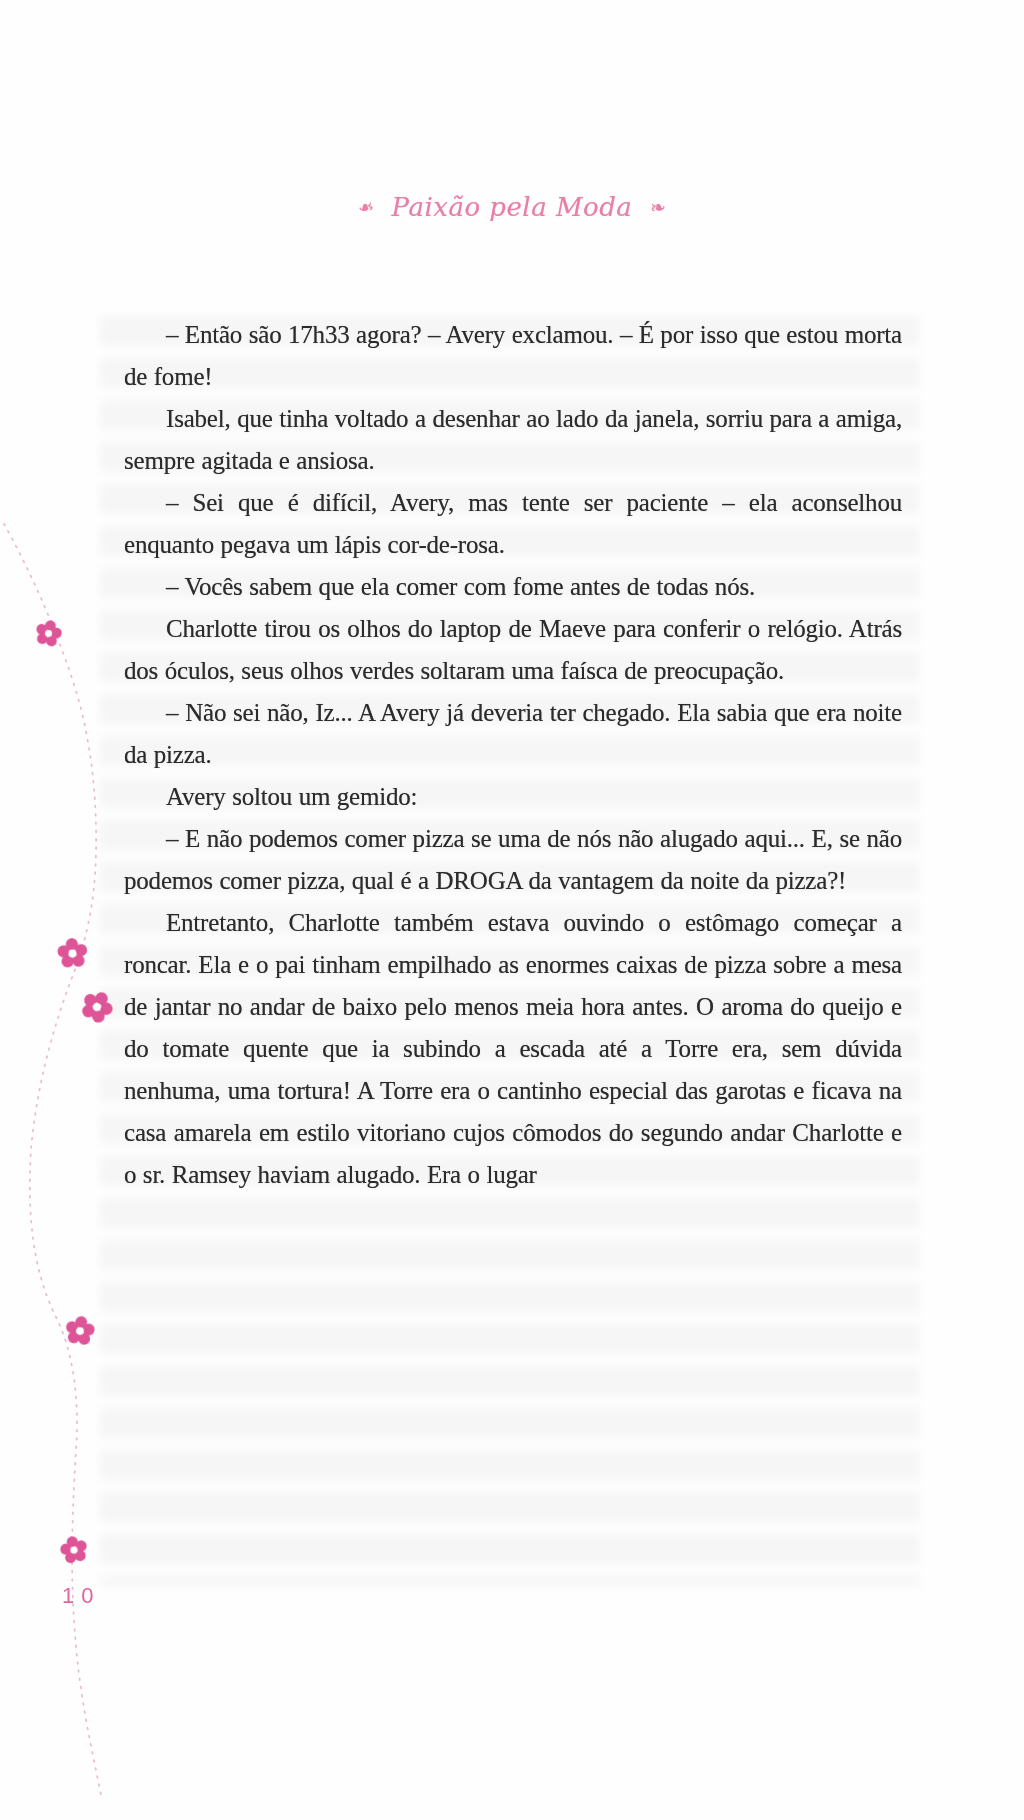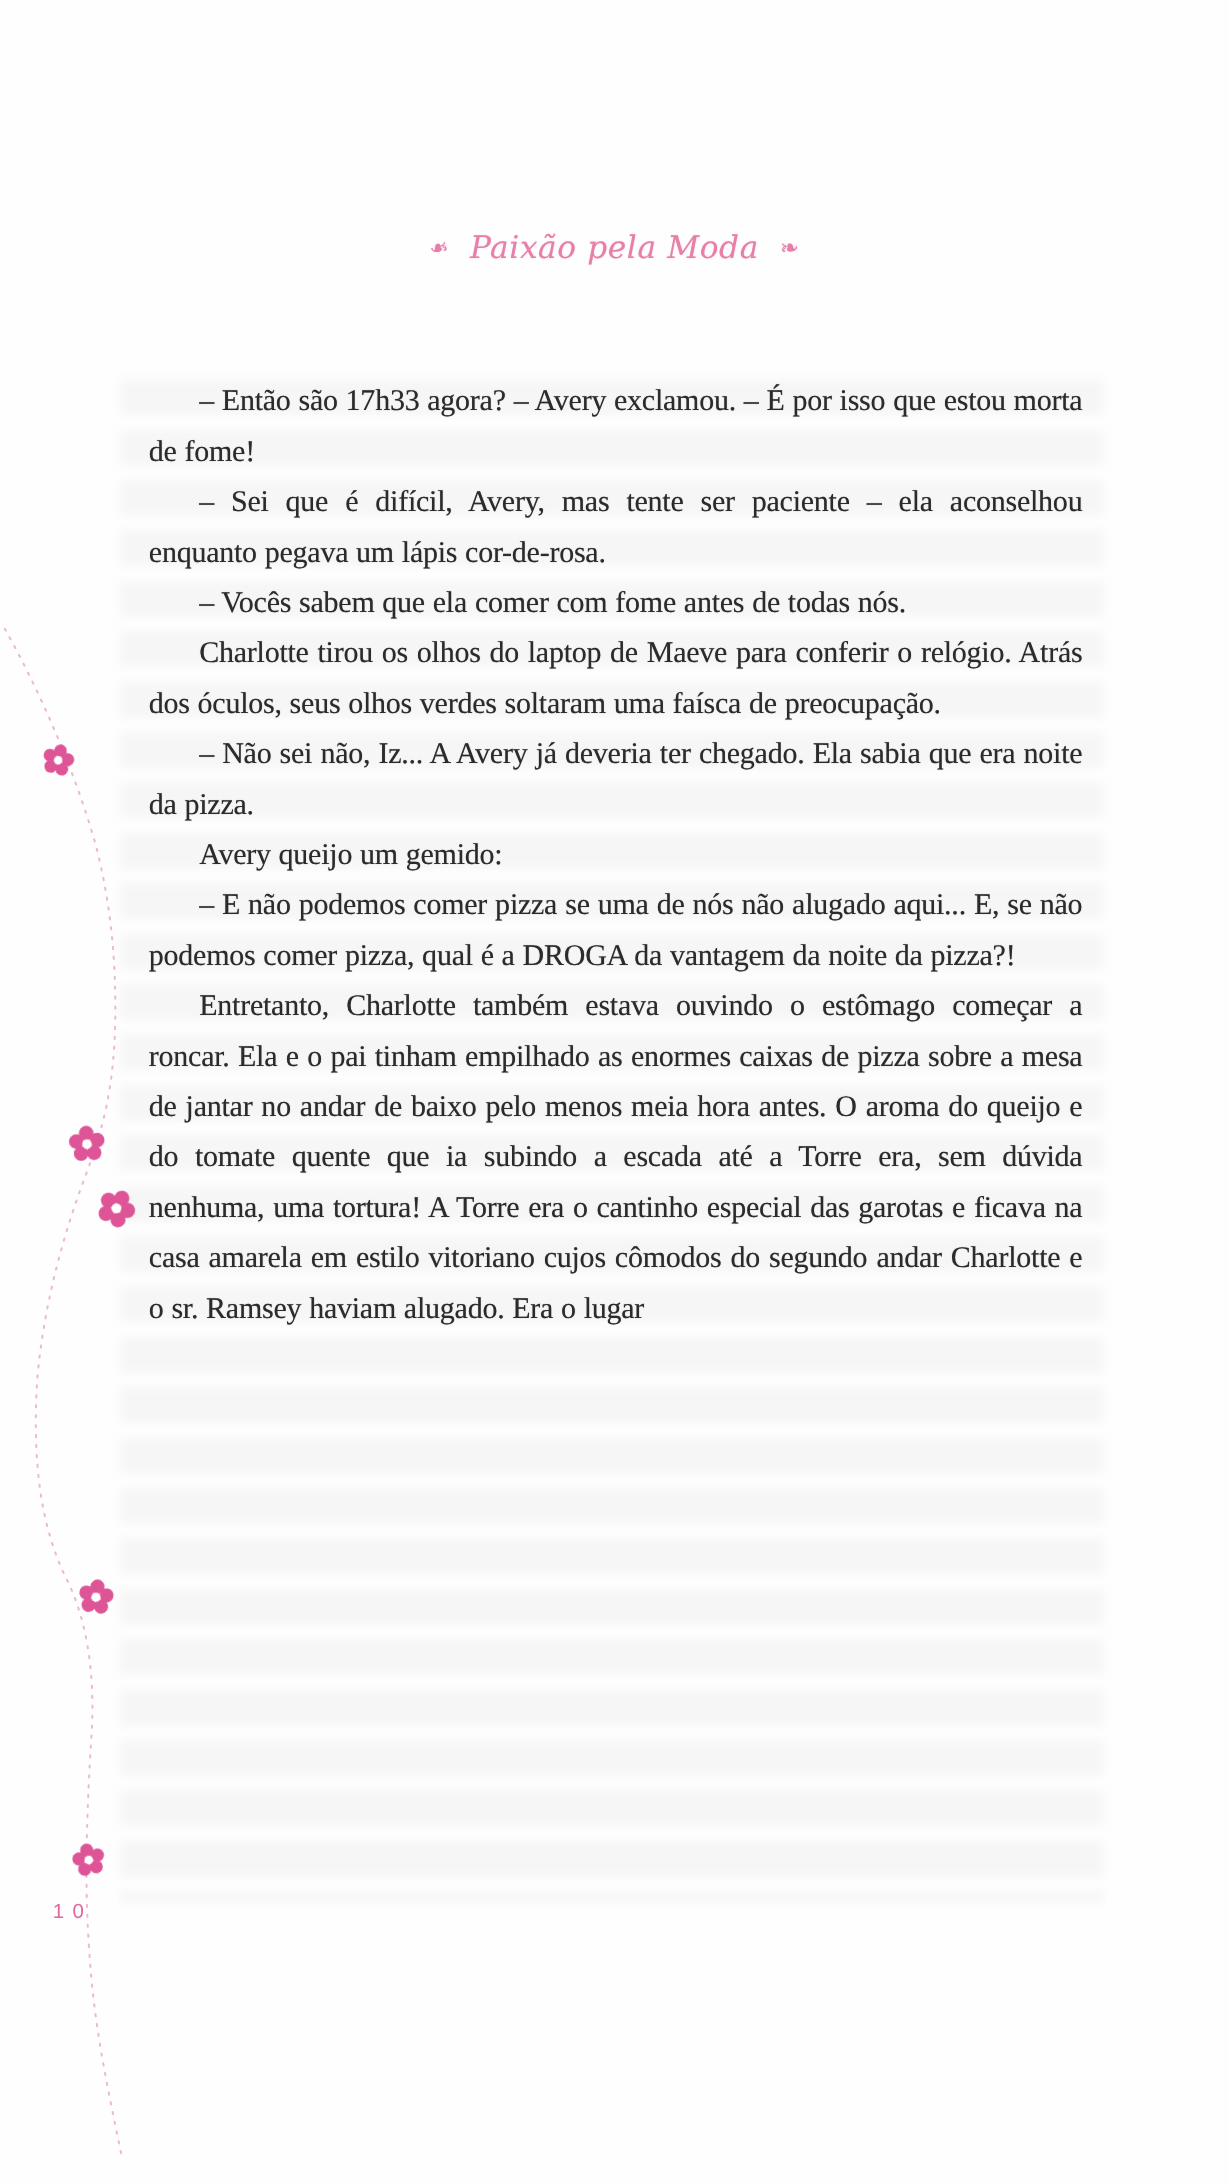--- a/index.html
+++ b/index.html
@@ -103,6 +103,7 @@
 
   <div class="body-text" id="body-text">
       <p>– Então são 17h33 agora? – Avery exclamou. – É por isso que estou morta de fome!</p>
+      <p>Isabel, que tinha voltado a desenhar ao lado da janela, sorriu para a amiga, sempre agitada e ansiosa.</p>
       <p>– Sei que é difícil, Avery, mas tente ser paciente – ela aconselhou enquanto pegava um lápis cor-de-rosa.</p>
       <p>– Vocês sabem que ela comer com fome antes de todas nós.</p>
       <p>Charlotte tirou os olhos do laptop de Maeve para conferir o relógio. Atrás dos óculos, seus olhos verdes soltaram uma faísca de preocupação.</p>

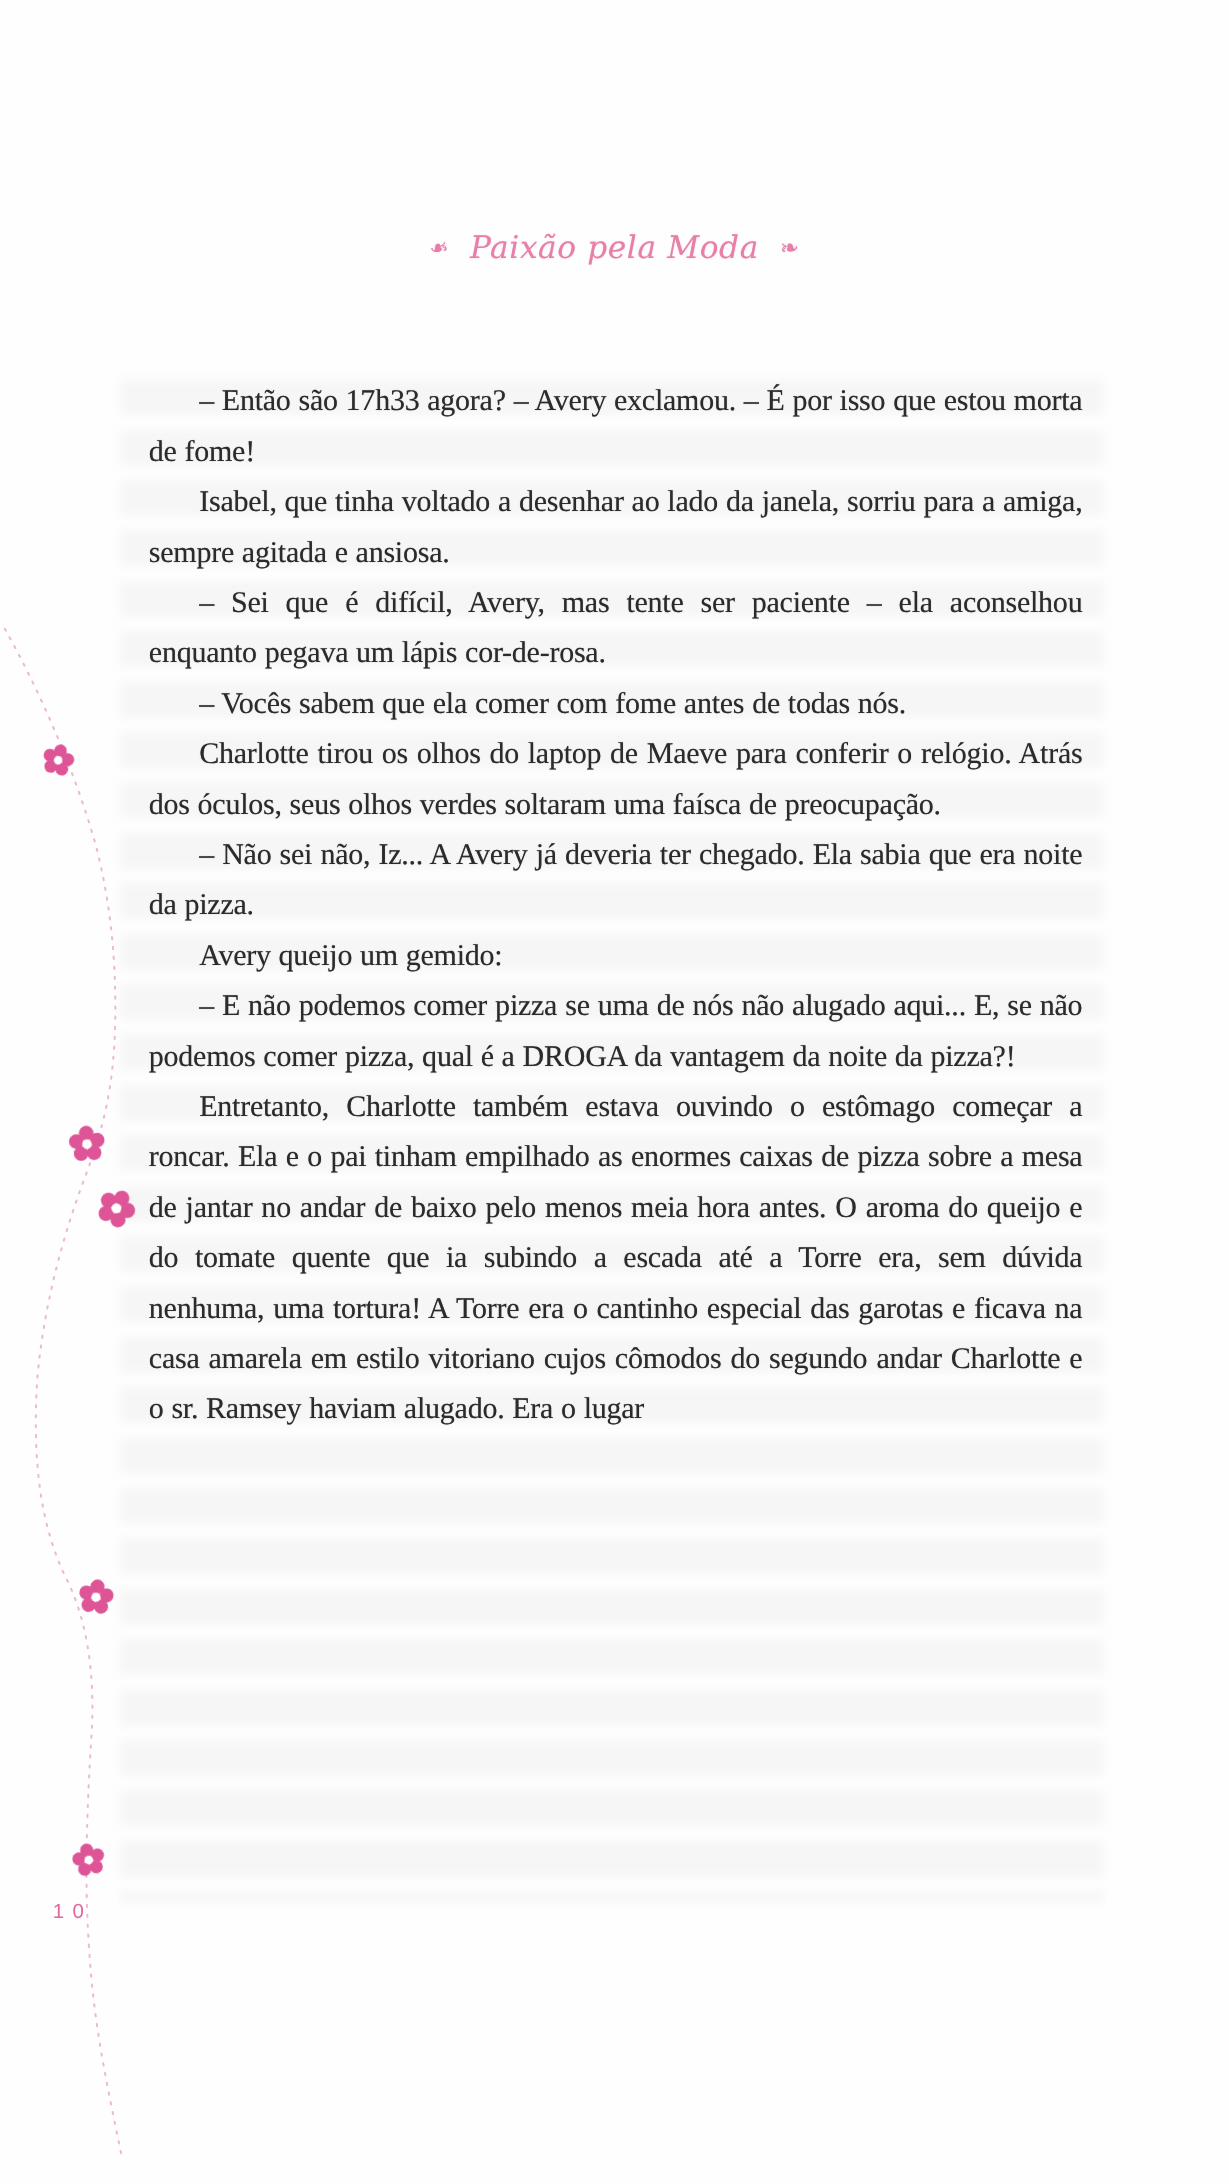--- a/index.html
+++ b/index.html
@@ -108,7 +108,7 @@
       <p>– Vocês sabem que ela comer com fome antes de todas nós.</p>
       <p>Charlotte tirou os olhos do laptop de Maeve para conferir o relógio. Atrás dos óculos, seus olhos verdes soltaram uma faísca de preocupação.</p>
       <p>– Não sei não, Iz... A Avery já deveria ter chegado. Ela sabia que era noite da pizza.</p>
-      <p>Avery queijo um gemido:</p>
+      <p>Avery soltou um gemido:</p>
       <p>– E não podemos comer pizza se uma de nós não alugado aqui... E, se não podemos comer pizza, qual é a DROGA da vantagem da noite da pizza?!</p>
       <p>Entretanto, Charlotte também estava ouvindo o estômago começar a roncar. Ela e o pai tinham empilhado as enormes caixas de pizza sobre a mesa de jantar no andar de baixo pelo menos meia hora antes. O aroma do queijo e do tomate quente que ia subindo a escada até a Torre era, sem dúvida nenhuma, uma tortura! A Torre era o cantinho especial das garotas e ficava na casa amarela em estilo vitoriano cujos cômodos do segundo andar Charlotte e o sr. Ramsey haviam alugado. Era o lugar</p>
     </div>

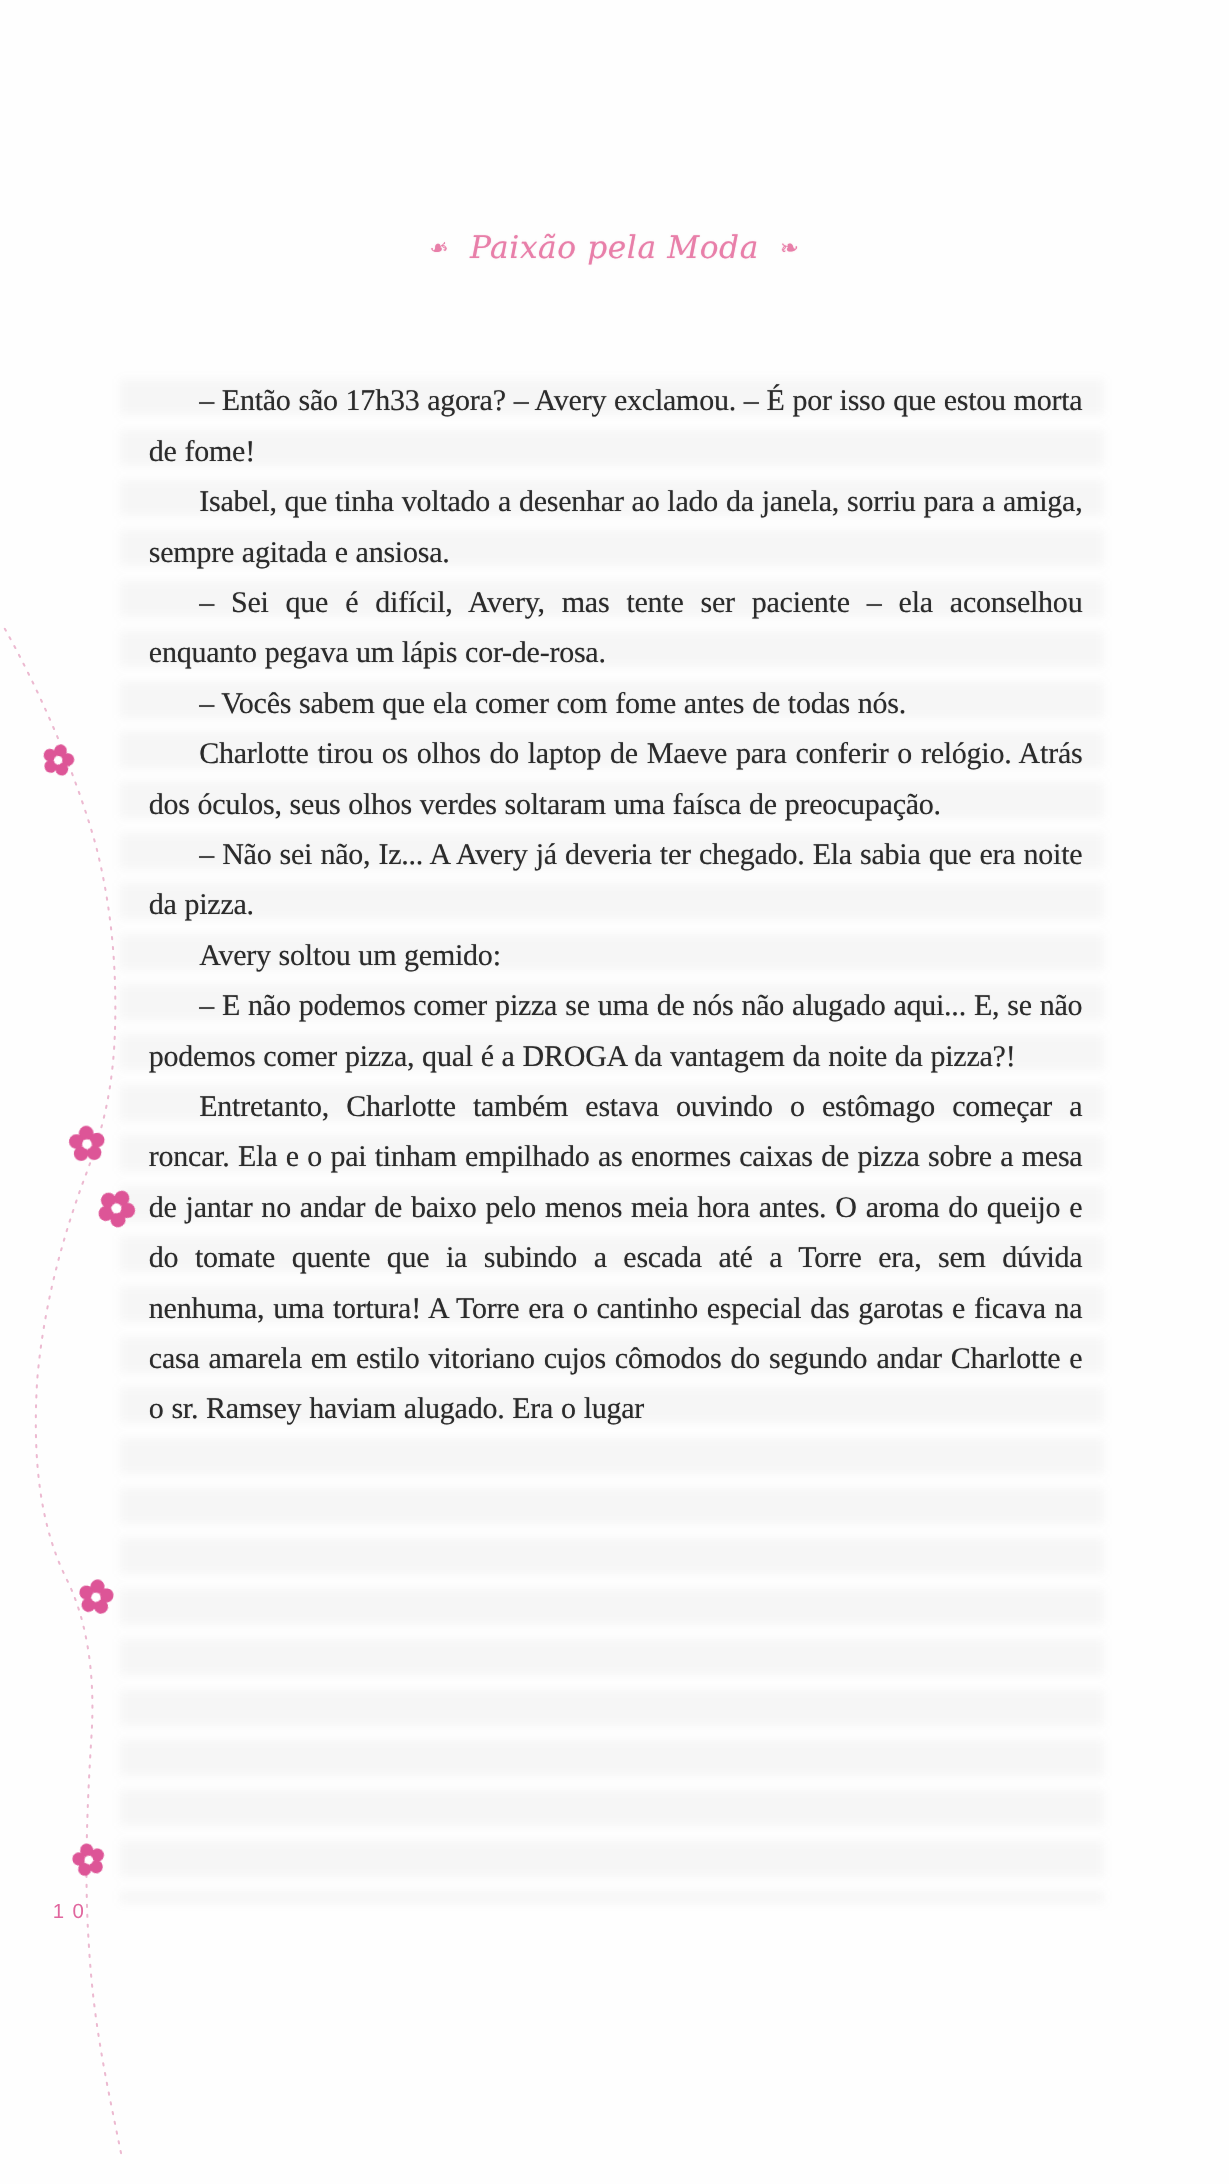--- a/index.html
+++ b/index.html
@@ -68,9 +68,9 @@
   .flower.f5{left:60px;top:1536px;width:28px;height:28px;transform:rotate(-12deg);}
 
   .page-number{
-    position:absolute;left:44px;top:1583px;
+    position:absolute;left:62px;top:1583px;
     font-family:"Liberation Sans", sans-serif;
-    font-size:17px;
+    font-size:22px;
     letter-spacing:7px;
     color:var(--num-pink);
     font-weight:500;

